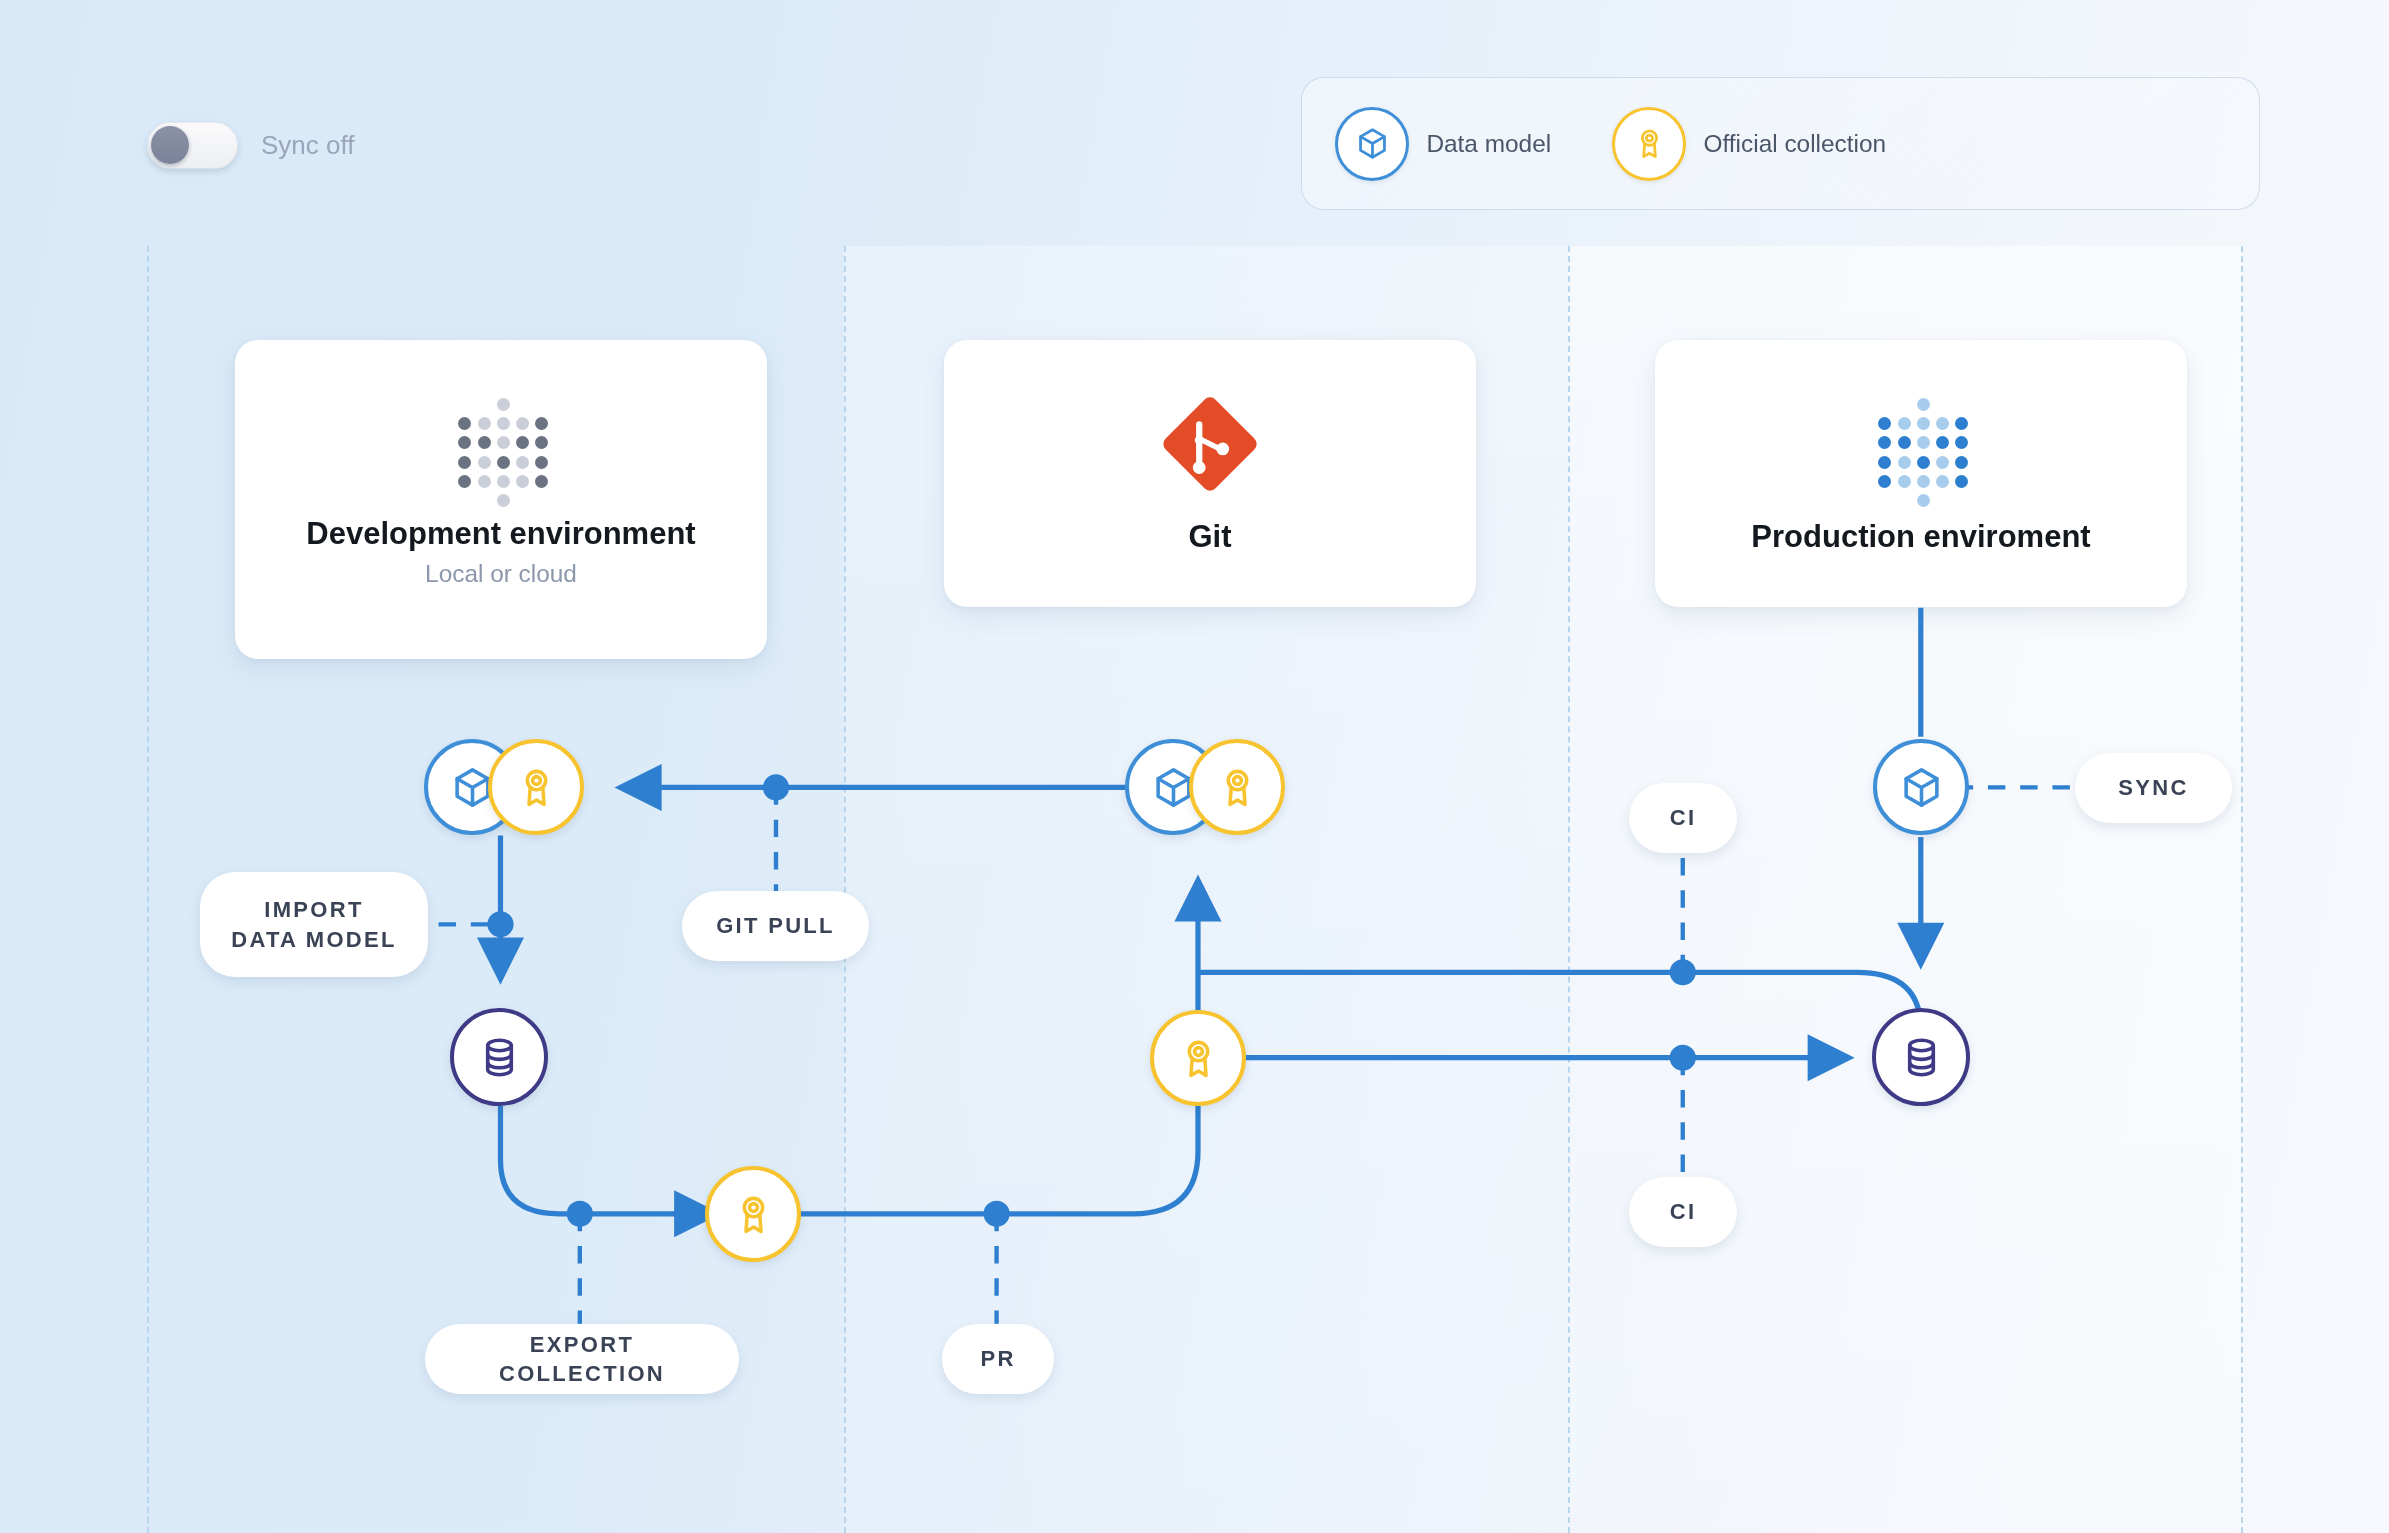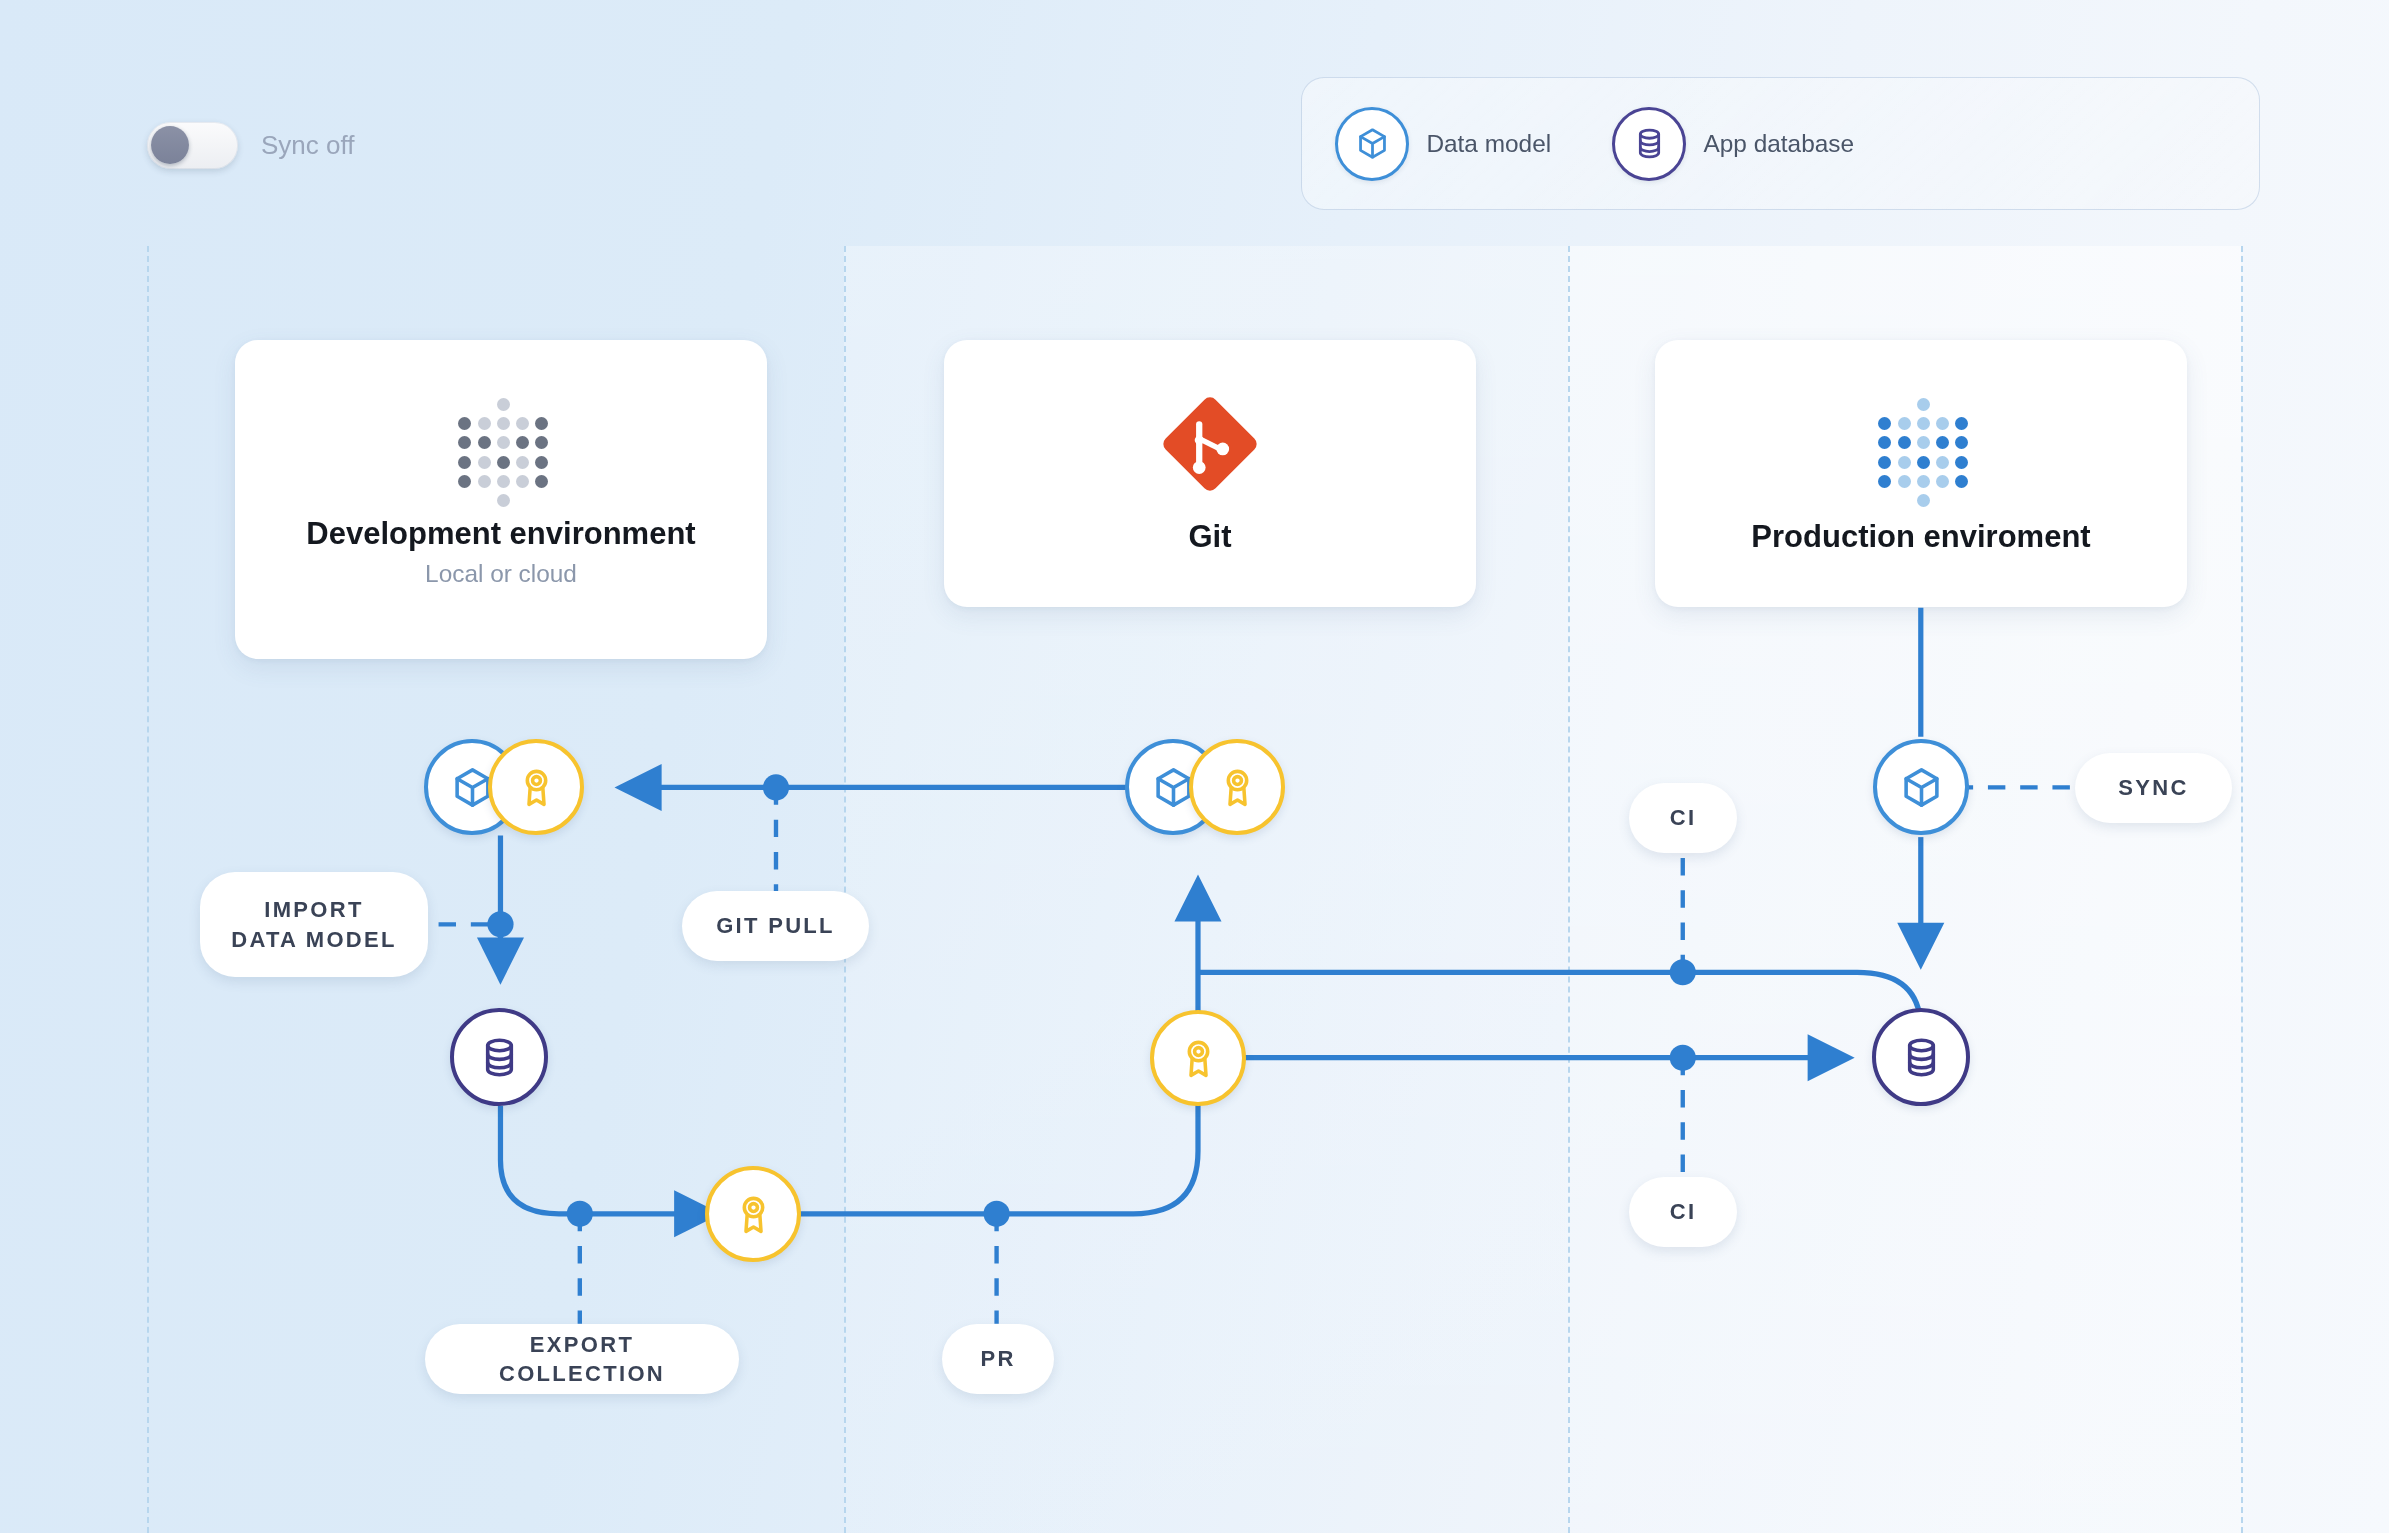--- a/index.html
+++ b/index.html
@@ -130,6 +130,16 @@
       <div class="leg-text">Data model</div>
     </div>
 
+    <div class="leg-item">
+      <div class="leg-circle yellow">
+        <svg width="35" height="35" viewBox="0 0 24 24" fill="none" stroke="#f7c32e" stroke-width="1.9" stroke-linecap="round" stroke-linejoin="round">
+          <circle cx="12" cy="8.3" r="4.9"></circle>
+          <circle cx="12" cy="8.3" r="2.1"></circle>
+          <path d="M8.6 12.4 8 21l4-2.3L16 21l-.6-8.6"></path>
+        </svg>
+      </div>
+      <div class="leg-text">Official collection</div>
+    </div>
 
     <div class="leg-item">
       <div class="leg-circle purple">

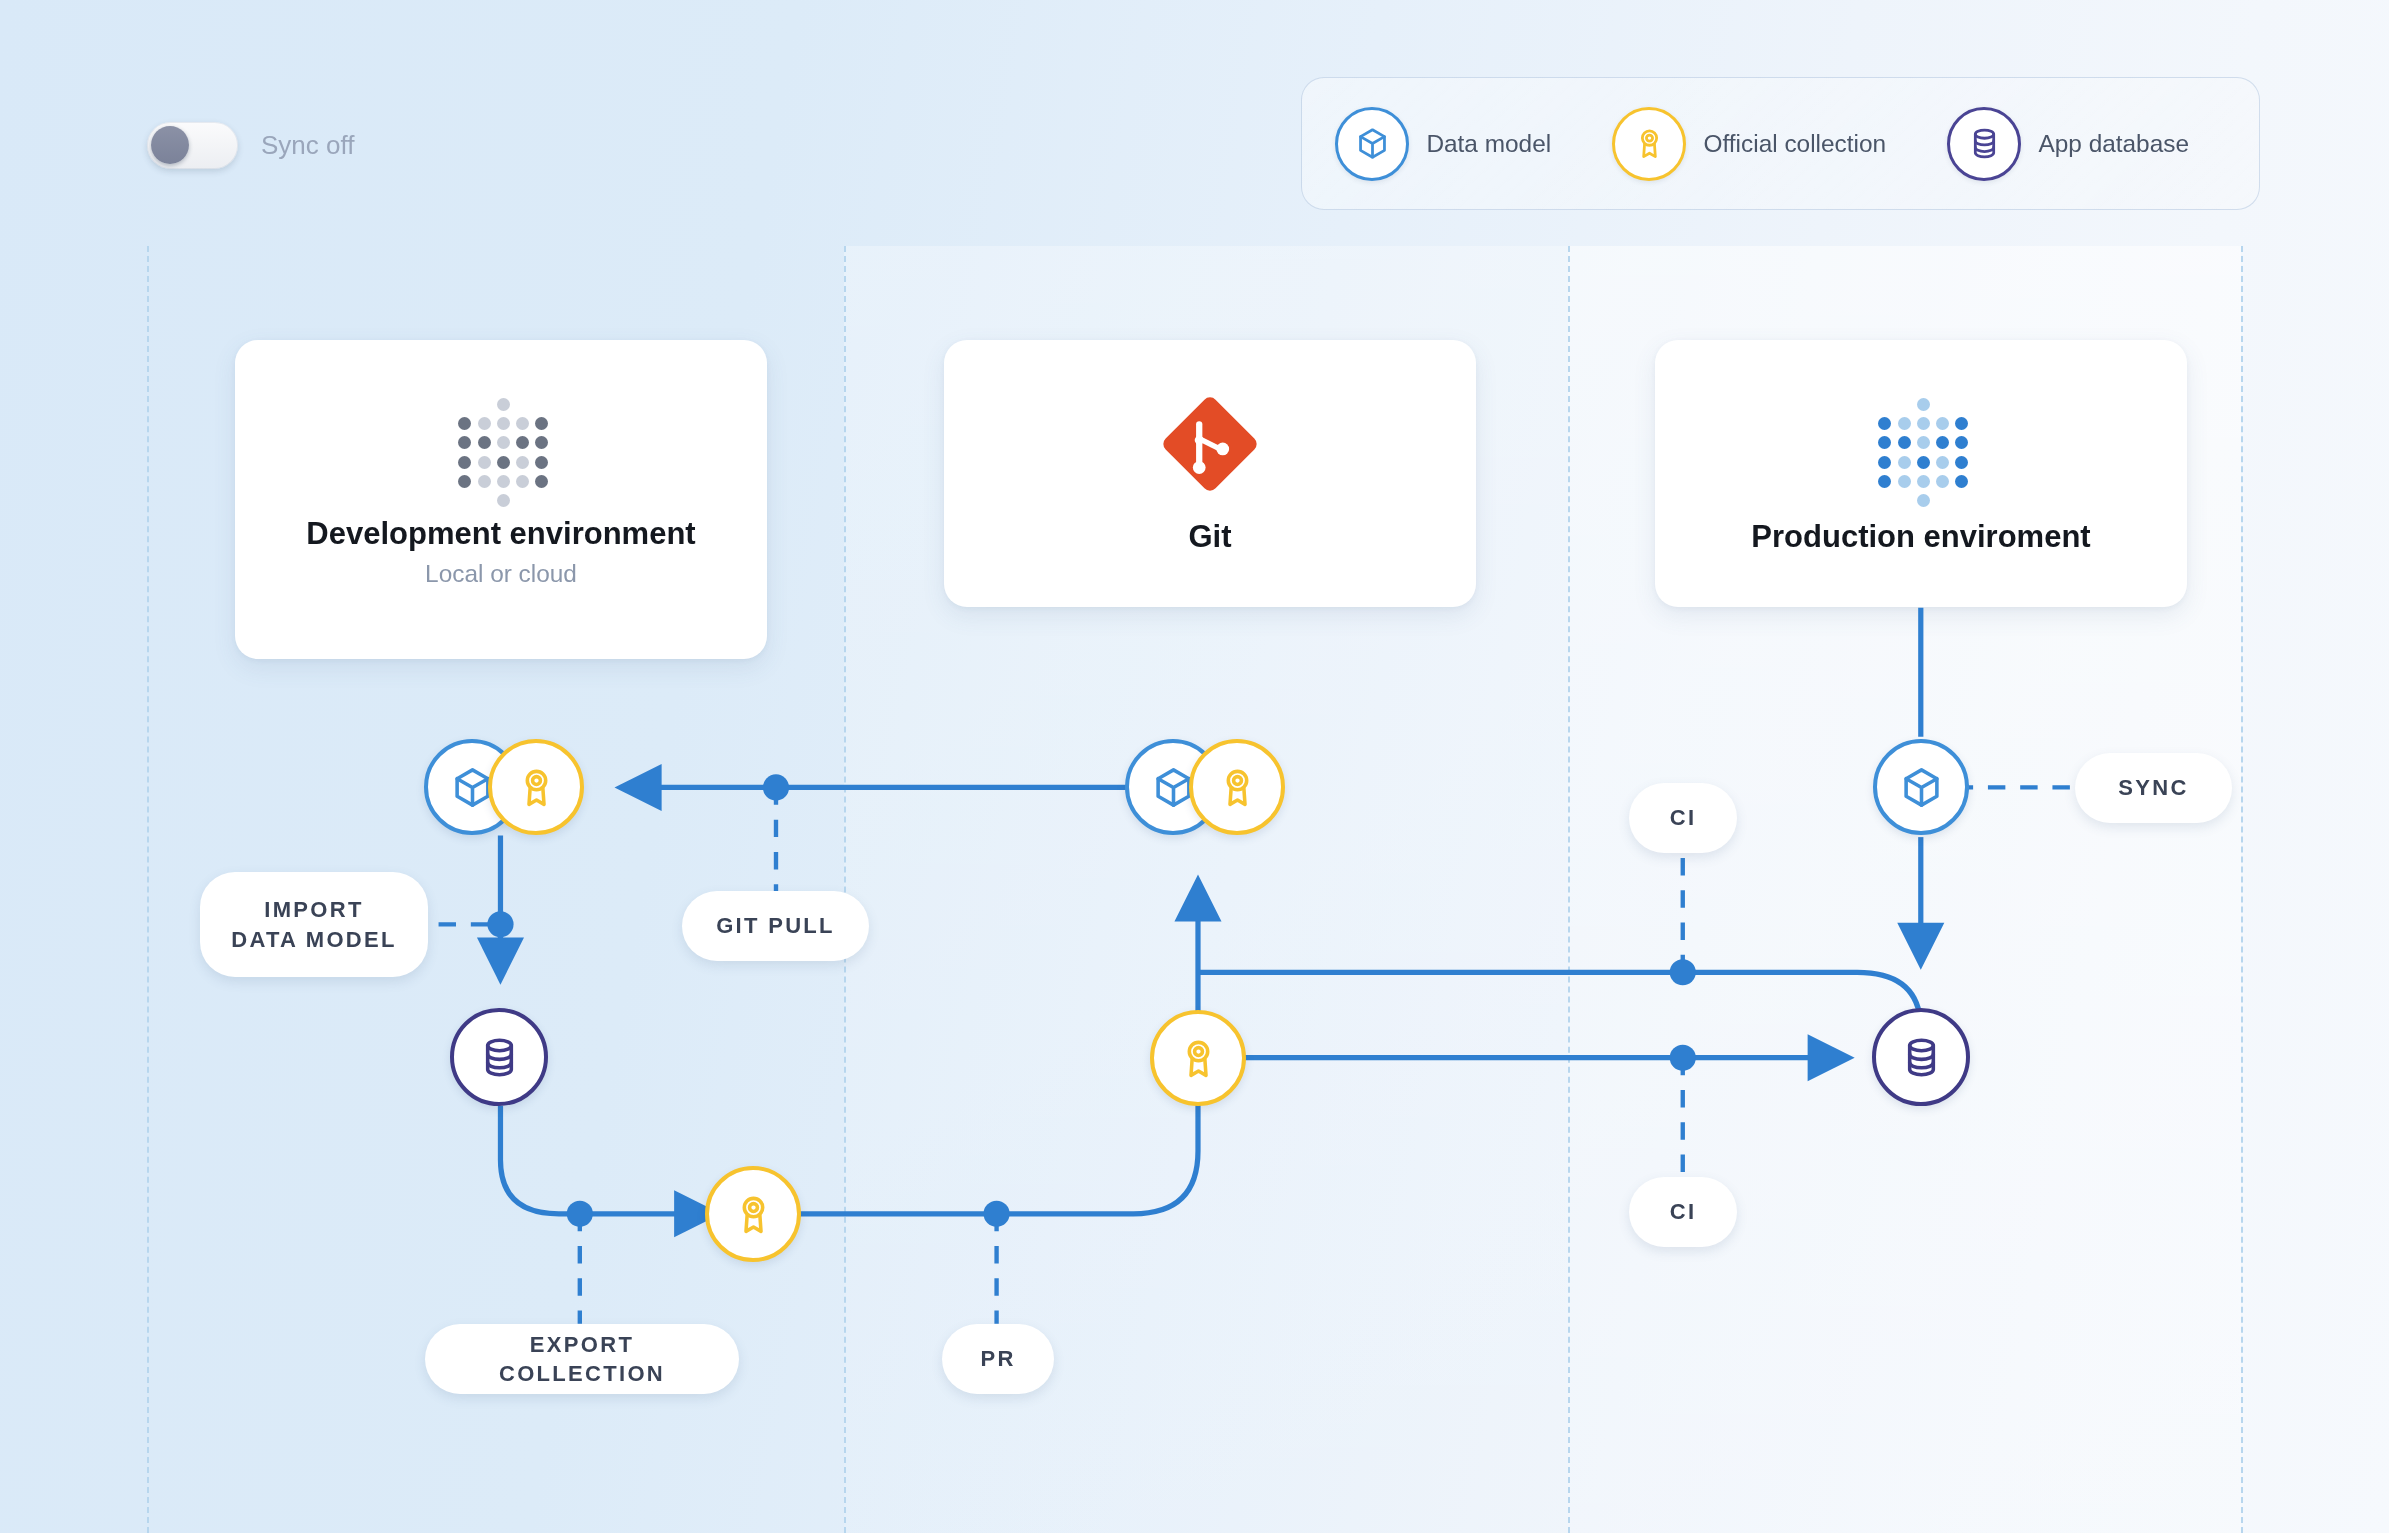--- a/index.html
+++ b/index.html
@@ -141,17 +141,6 @@
       <div class="leg-text">Official collection</div>
     </div>
 
-    <div class="leg-item">
-      <div class="leg-circle purple">
-        <svg width="35" height="35" viewBox="0 0 24 24" fill="none" stroke="#4a4494" stroke-width="1.9" stroke-linecap="round" stroke-linejoin="round">
-          <ellipse cx="12" cy="5.6" rx="6.3" ry="2.8"></ellipse>
-          <path d="M5.7 5.6v12.8c0 1.55 2.82 2.8 6.3 2.8s6.3-1.25 6.3-2.8V5.6"></path>
-          <path d="M5.7 10.2c0 1.55 2.82 2.8 6.3 2.8s6.3-1.25 6.3-2.8"></path>
-          <path d="M5.7 14.7c0 1.55 2.82 2.8 6.3 2.8s6.3-1.25 6.3-2.8"></path>
-        </svg>
-      </div>
-      <div class="leg-text">App database</div>
-    </div>
   </div>
 
   <div class="card" style="left:235px;top:340px;width:532px;height:319px;">

